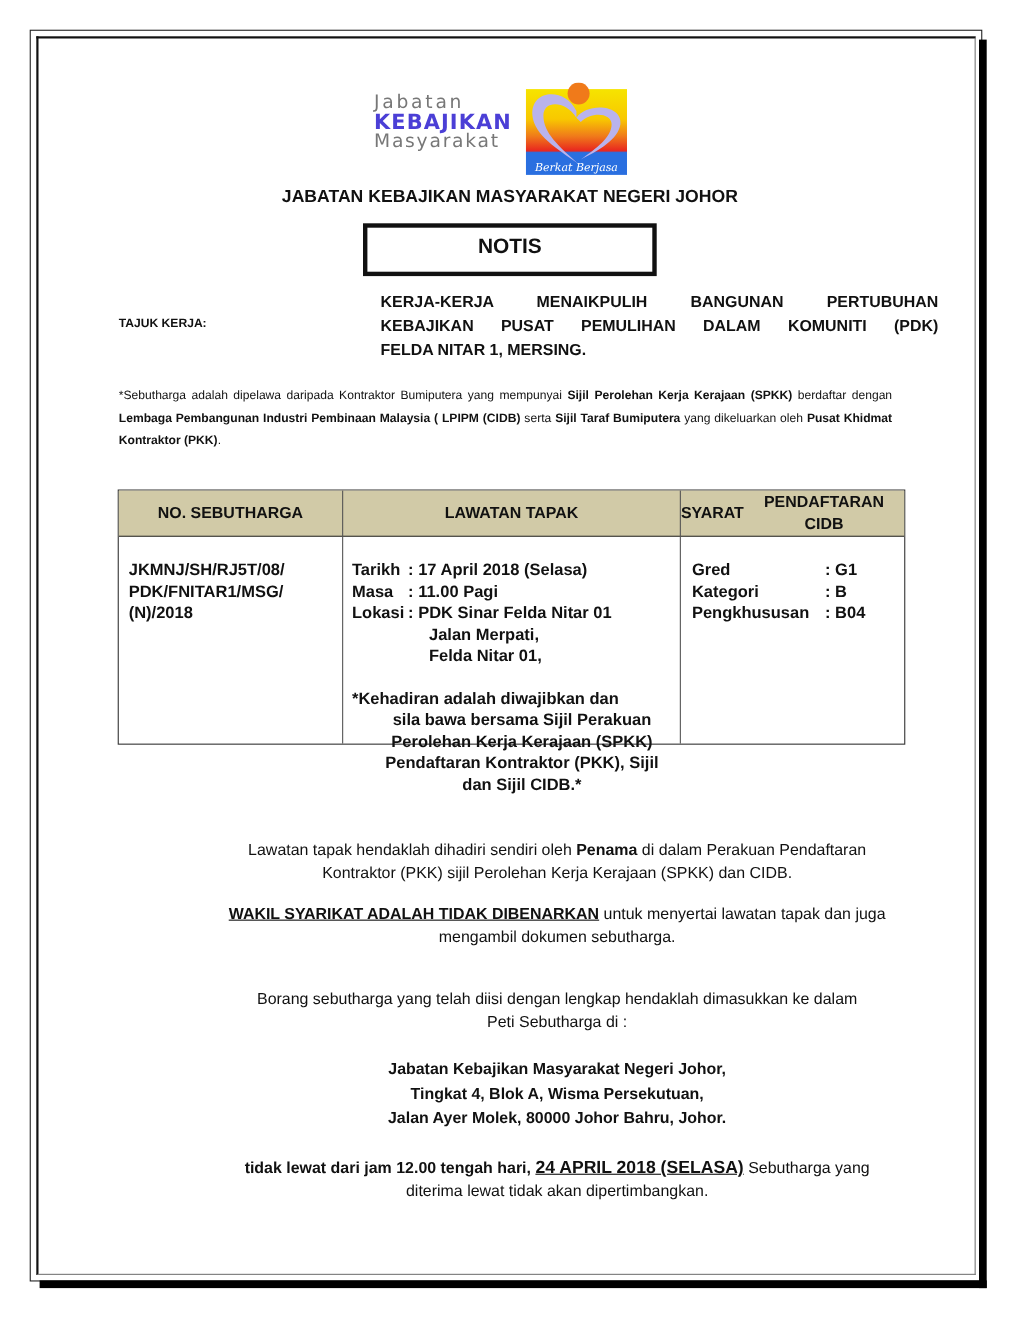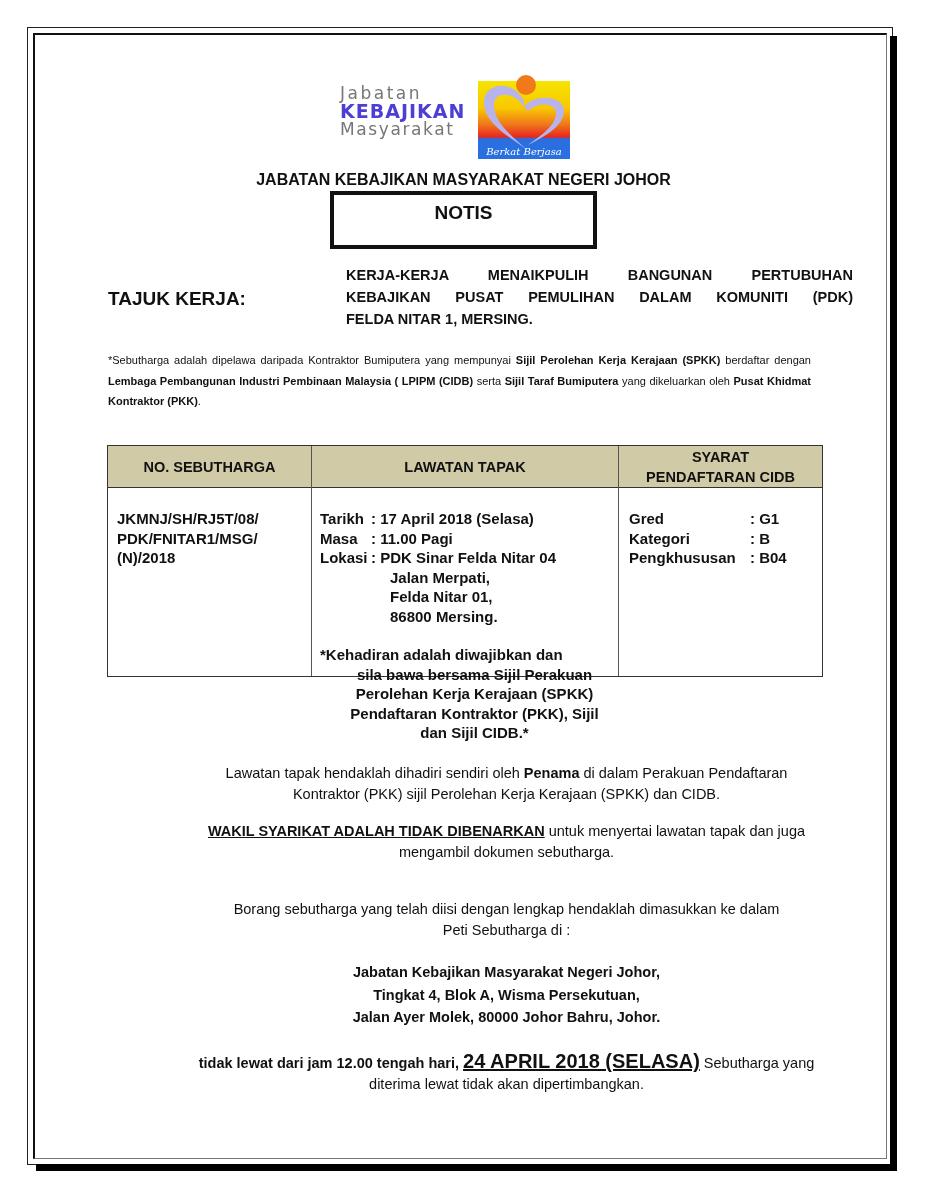--- a/index.html
+++ b/index.html
@@ -22,7 +22,7 @@
 
   .dept-title { position: absolute; left: 0; width: 927px; top: 171px; text-align: center; font-weight: bold; font-size: 16px; }
 
-  .notis-box { position: absolute; left: 330px; top: 191px; width: 267px; height: 58px; border: 4px solid #111; text-align: center; font-weight: bold; font-size: 19px; line-height: 35px; }
+  .notis-box { position: absolute; left: 330px; top: 203px; width: 267px; height: 48px; border: 4px solid #111; text-align: center; font-weight: bold; font-size: 19px; line-height: 35px; }
 
   .tajuk-label { position: absolute; left: 108px; top: 288px; font-weight: bold; font-size: 19px; text-align: center; }
   .tajuk-text { position: absolute; left: 306px; top: 264px; width: 507px; font-weight: bold; font-size: 14.5px; line-height: 22px; text-align: justify; text-align-last: justify; margin-left: 40px; }

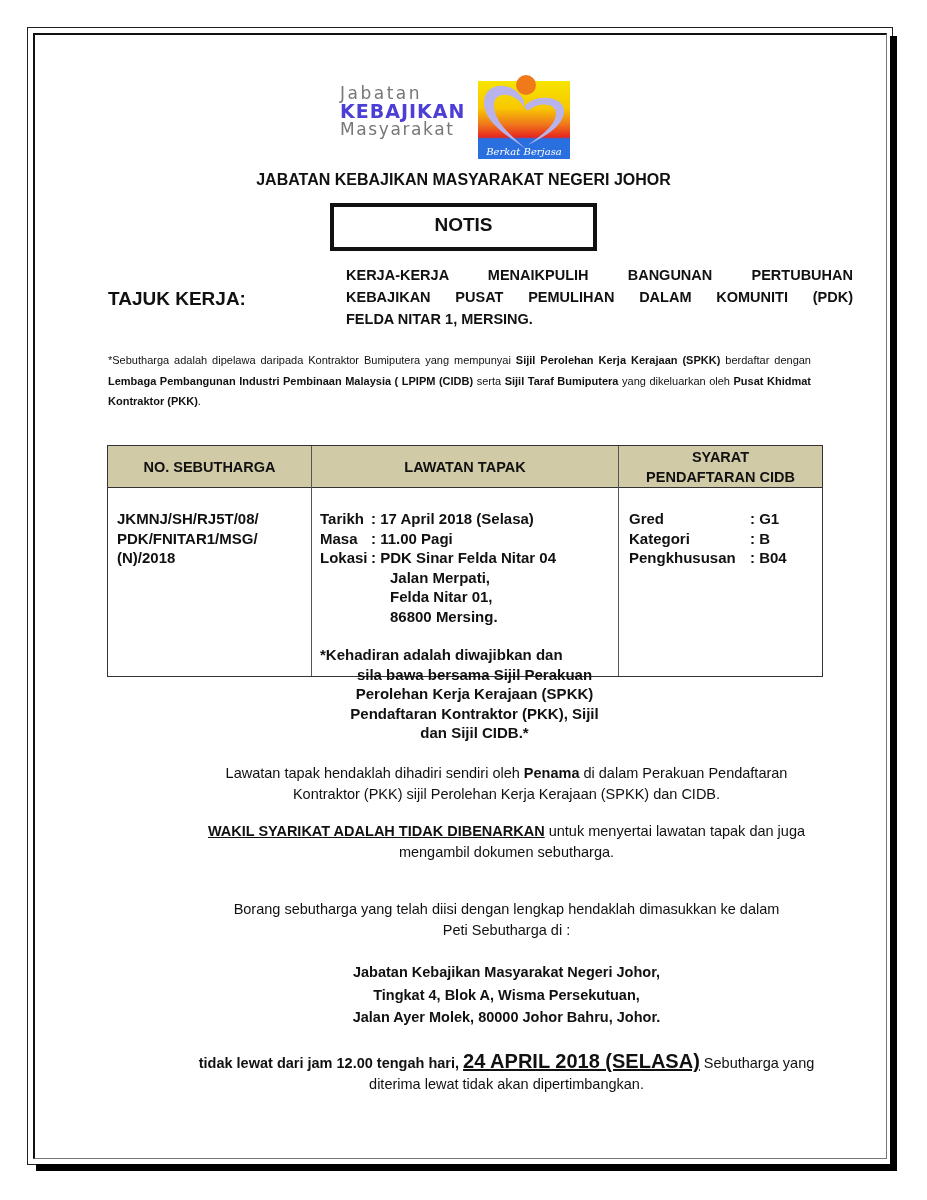--- a/index.html
+++ b/index.html
@@ -24,7 +24,7 @@
 
   .notis-box { position: absolute; left: 330px; top: 203px; width: 267px; height: 48px; border: 4px solid #111; text-align: center; font-weight: bold; font-size: 19px; line-height: 35px; }
 
-  .tajuk-label { position: absolute; left: 108px; top: 288px; font-weight: bold; font-size: 19px; text-align: center; }
+  .tajuk-label { position: absolute; left: 108px; top: 288px; font-weight: bold; font-size: 11px; text-align: center; }
   .tajuk-text { position: absolute; left: 306px; top: 264px; width: 507px; font-weight: bold; font-size: 14.5px; line-height: 22px; text-align: justify; text-align-last: justify; margin-left: 40px; }
   .tajuk-text .last { text-align-last: left; display: block; }
 

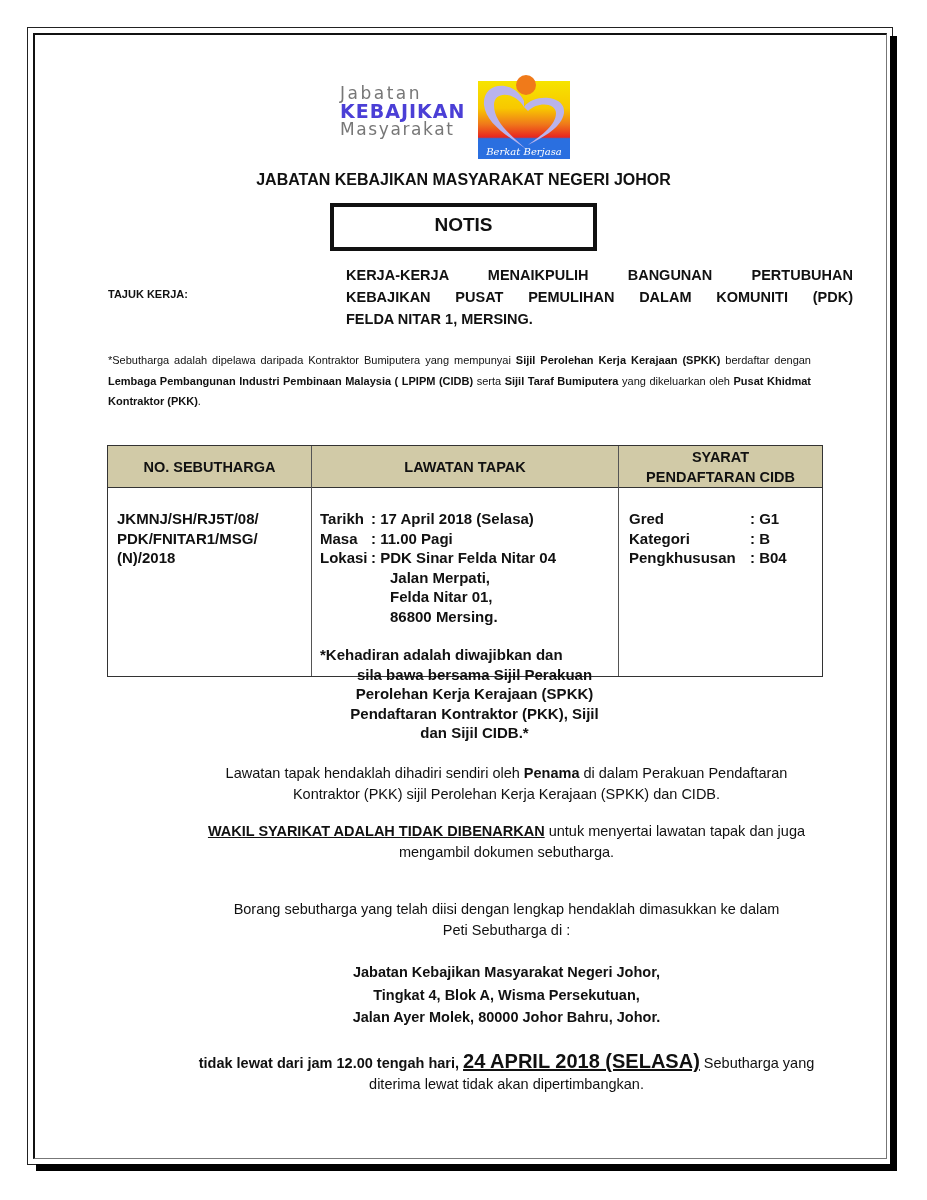--- a/index.html
+++ b/index.html
@@ -113,7 +113,7 @@
 
   <div class="th" style="left:0;width:203px">NO. SEBUTHARGA</div>
   <div class="th" style="left:204px;width:306px">LAWATAN TAPAK</div>
-  <div class="th" style="left:511px;width:203px;flex-direction:column">
+  <div class="th" style="left:511px;width:203px;flex-direction:row">
     <span>SYARAT</span>
     <span>PENDAFTARAN CIDB</span>
   </div>

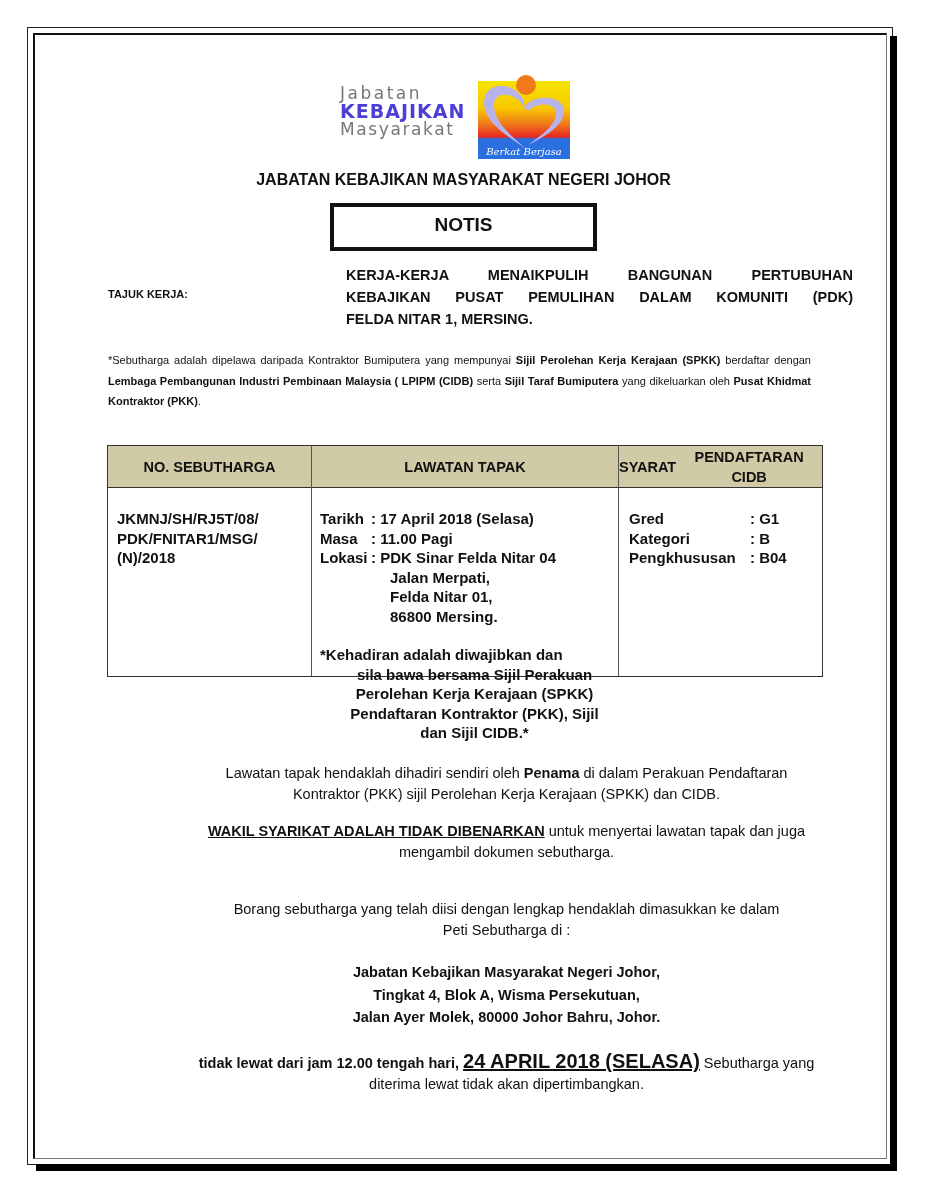--- a/index.html
+++ b/index.html
@@ -135,7 +135,7 @@
     </div>
     <div class="kv">
       <span class="k">Lokasi</span>
-      <span class="v">: PDK Sinar Felda Nitar 04</span>
+      <span class="v">: PDK Sinar Felda Nitar 01</span>
     </div>
     <span class="addr-cont">Jalan Merpati,</span>
     <span class="addr-cont">Felda Nitar 01,</span>

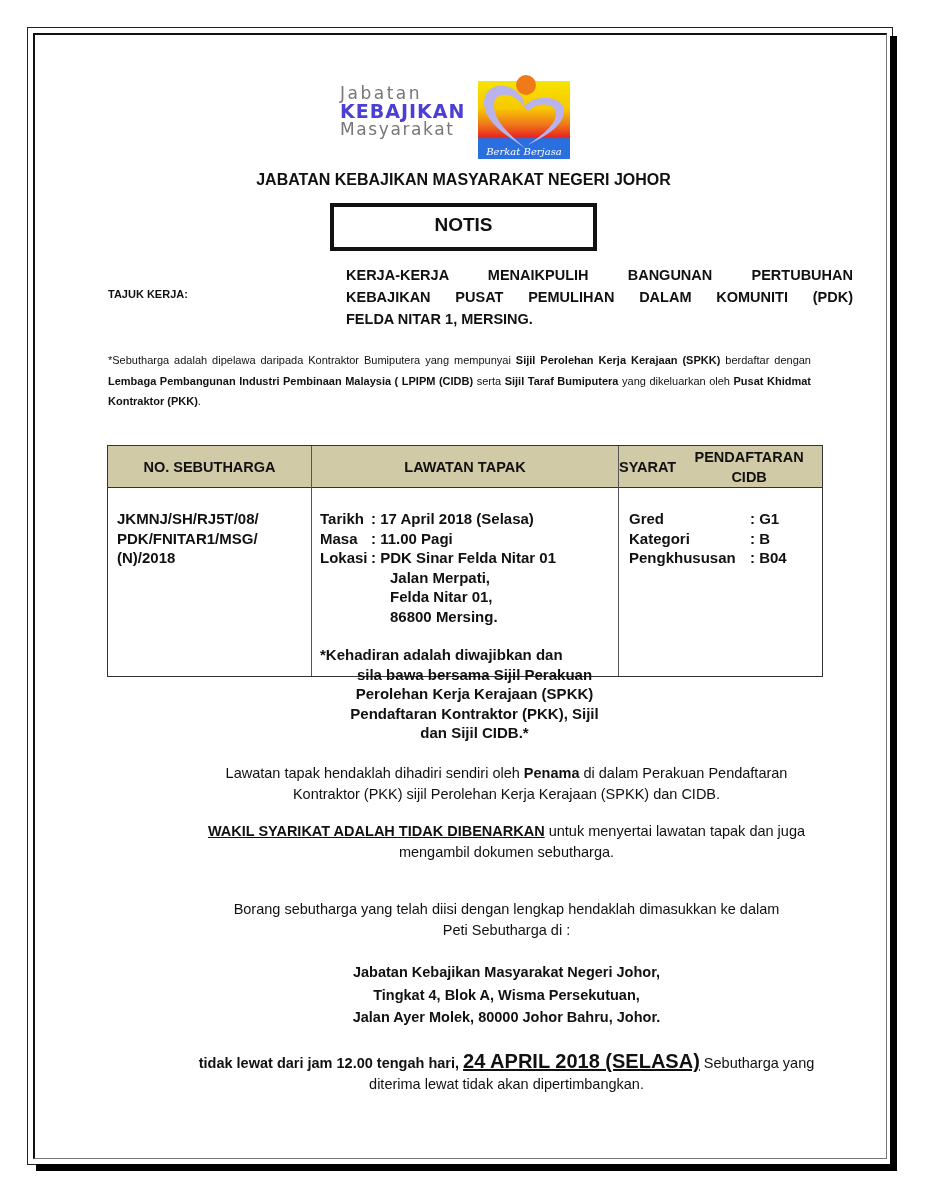--- a/index.html
+++ b/index.html
@@ -139,7 +139,6 @@
     </div>
     <span class="addr-cont">Jalan Merpati,</span>
     <span class="addr-cont">Felda Nitar 01,</span>
-    <span class="addr-cont">86800 Mersing.</span>
     <div class="note">
       <span style="display:block">*Kehadiran adalah diwajibkan dan</span>
       <span class="ind">sila bawa bersama Sijil Perakuan</span>

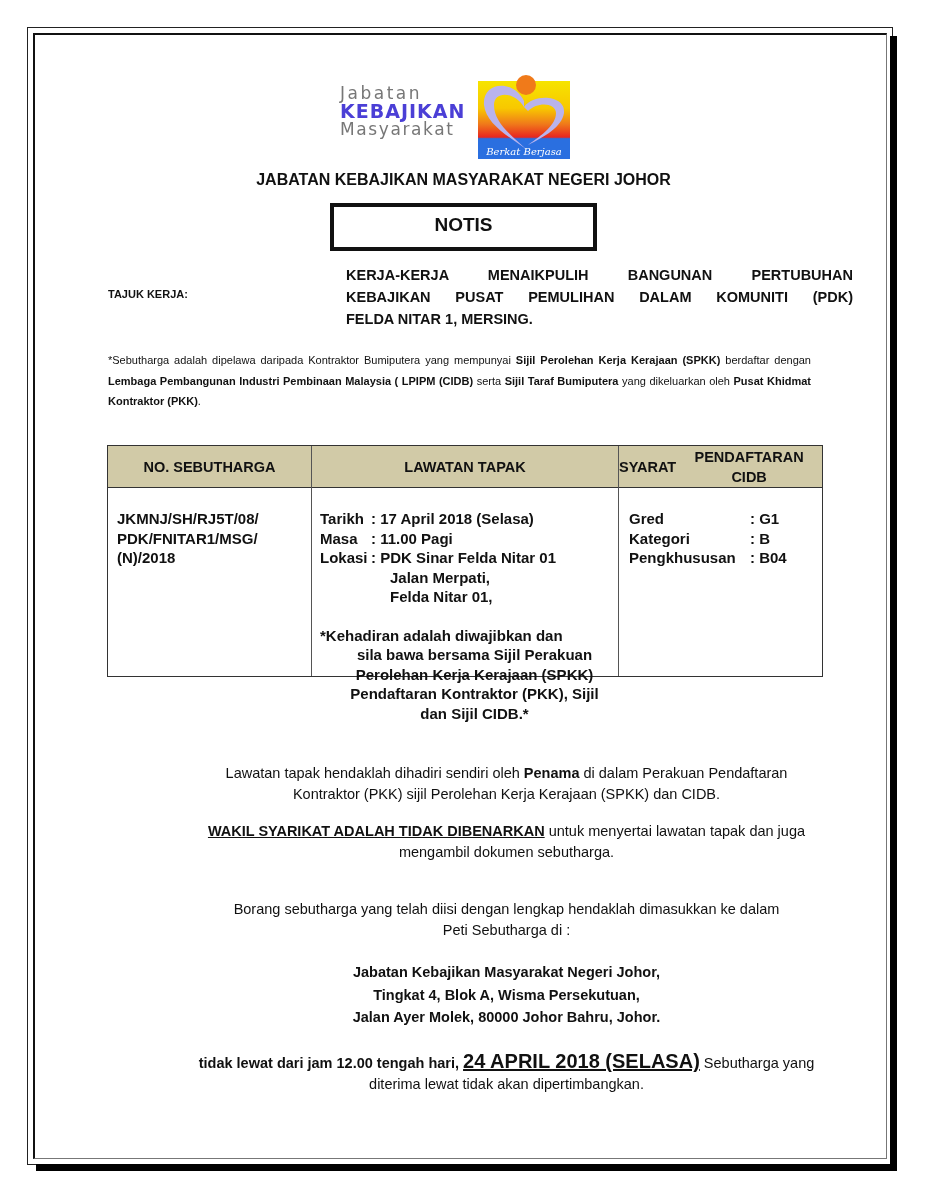--- a/index.html
+++ b/index.html
@@ -56,7 +56,7 @@
   .p4 { top: 961px; font-weight: bold; line-height: 22.5px; }
   .p5 { top: 1051px; }
   .u { text-decoration: underline; font-weight: bold; }
-  .big-date { font-size: 20px; }
+  .big-date { font-size: 16px; }
 </style>
 </head>
 <body>

